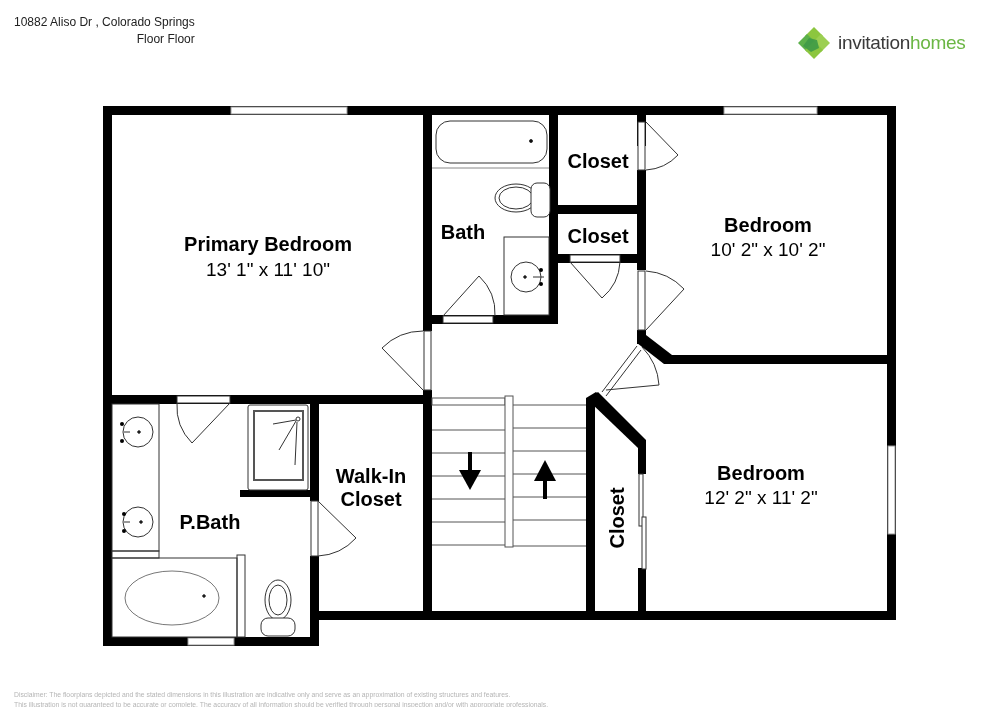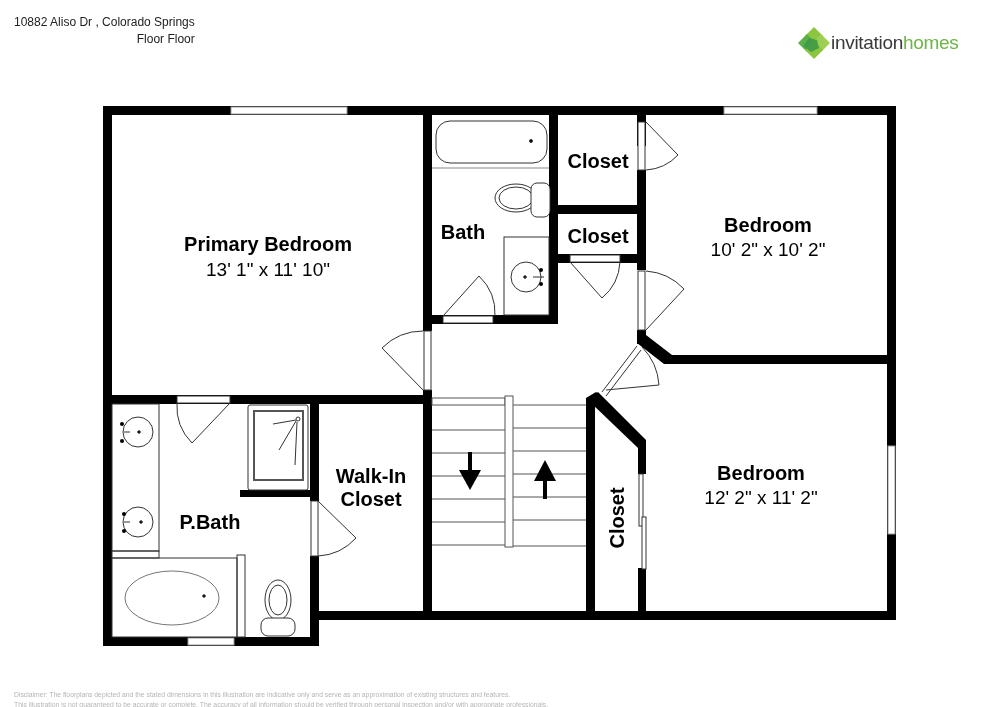--- a/index.html
+++ b/index.html
@@ -6,7 +6,7 @@
     body { width: 1000px; height: 707px; position: relative; overflow: hidden; font-family: "Liberation Sans", sans-serif; }
     .header-text { position: absolute; left: 14px; top: 14px; font-size: 12px; line-height: 17px; color: #222222; text-align: right; }
     .logo { position: absolute; left: 797px; top: 26px; display: flex; align-items: center; }
-    .logo-word { font-size: 19px; letter-spacing: -0.3px; font-weight: 500; }
+    .logo-word { font-size: 19px; letter-spacing: -0.3px; margin-left: 7px; font-weight: 500; }
     .logo-word .a { color: #3a3a3a; }
     .logo-word .b { color: #6bb644; }
     .plan { position: absolute; left: 0; top: 0; }

